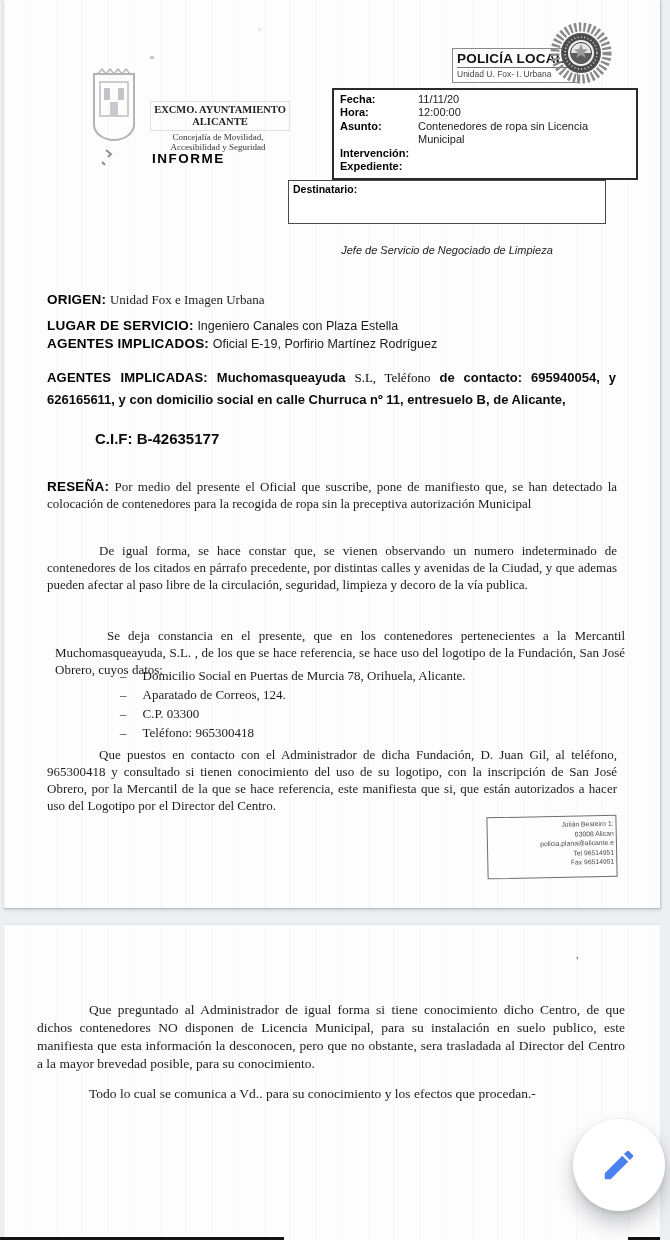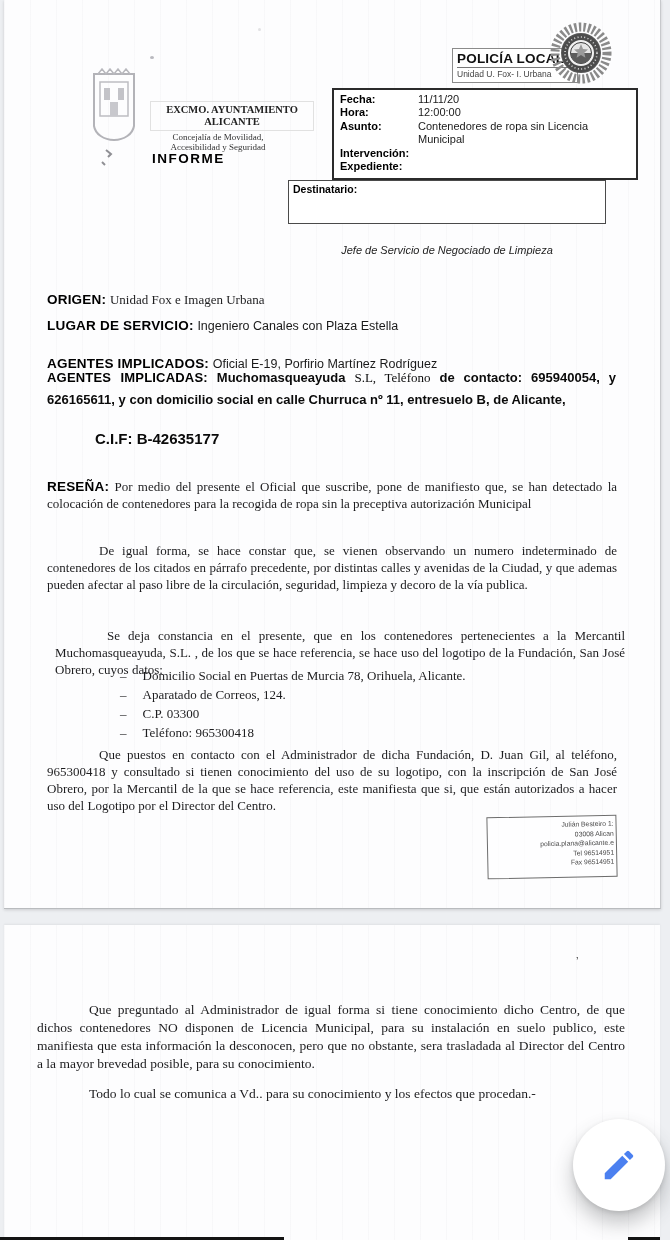--- a/index.html
+++ b/index.html
@@ -16,7 +16,7 @@
   .police-title{font-size:13.5px;font-weight:bold;color:#111;letter-spacing:.2px;
                 border-bottom:1px solid #777;padding-bottom:1px;}
   .police-sub{font-size:8.5px;color:#444;padding-top:1px;}
-  .org-box{left:146px;top:101px;width:138px;border:1px solid #e1e1e1;padding:2px 12px;
+  .org-box{left:146px;top:101px;width:138px;border:1px solid #e1e1e1;padding:2px 0;
            font-family:"Liberation Serif",serif;font-weight:bold;font-size:10.5px;
            text-align:center;line-height:12px;color:#222;}
   .dept{left:128px;top:132px;width:172px;text-align:center;font-family:"Liberation Serif",serif;

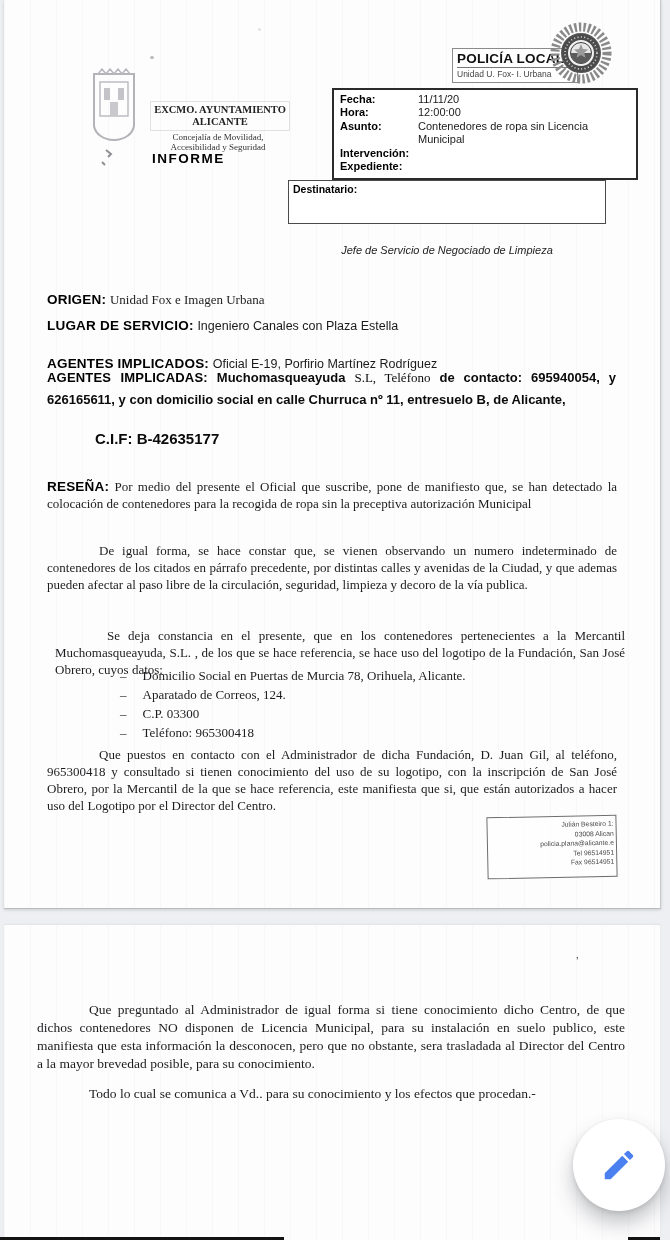--- a/index.html
+++ b/index.html
@@ -149,7 +149,7 @@
       <span class="flabel">LUGAR DE SERVICIO:</span>
       <span class="fvalue-sans">Ingeniero Canales con Plaza Estella</span>
     </div>
-    <div class="abs fline" style="top:356px;">
+    <div class="abs fline" style="top:336px;">
       <span class="flabel">AGENTES IMPLICADOS:</span>
       <span class="fvalue-sans">Oficial E-19, Porfirio Martínez Rodríguez</span>
     </div>

